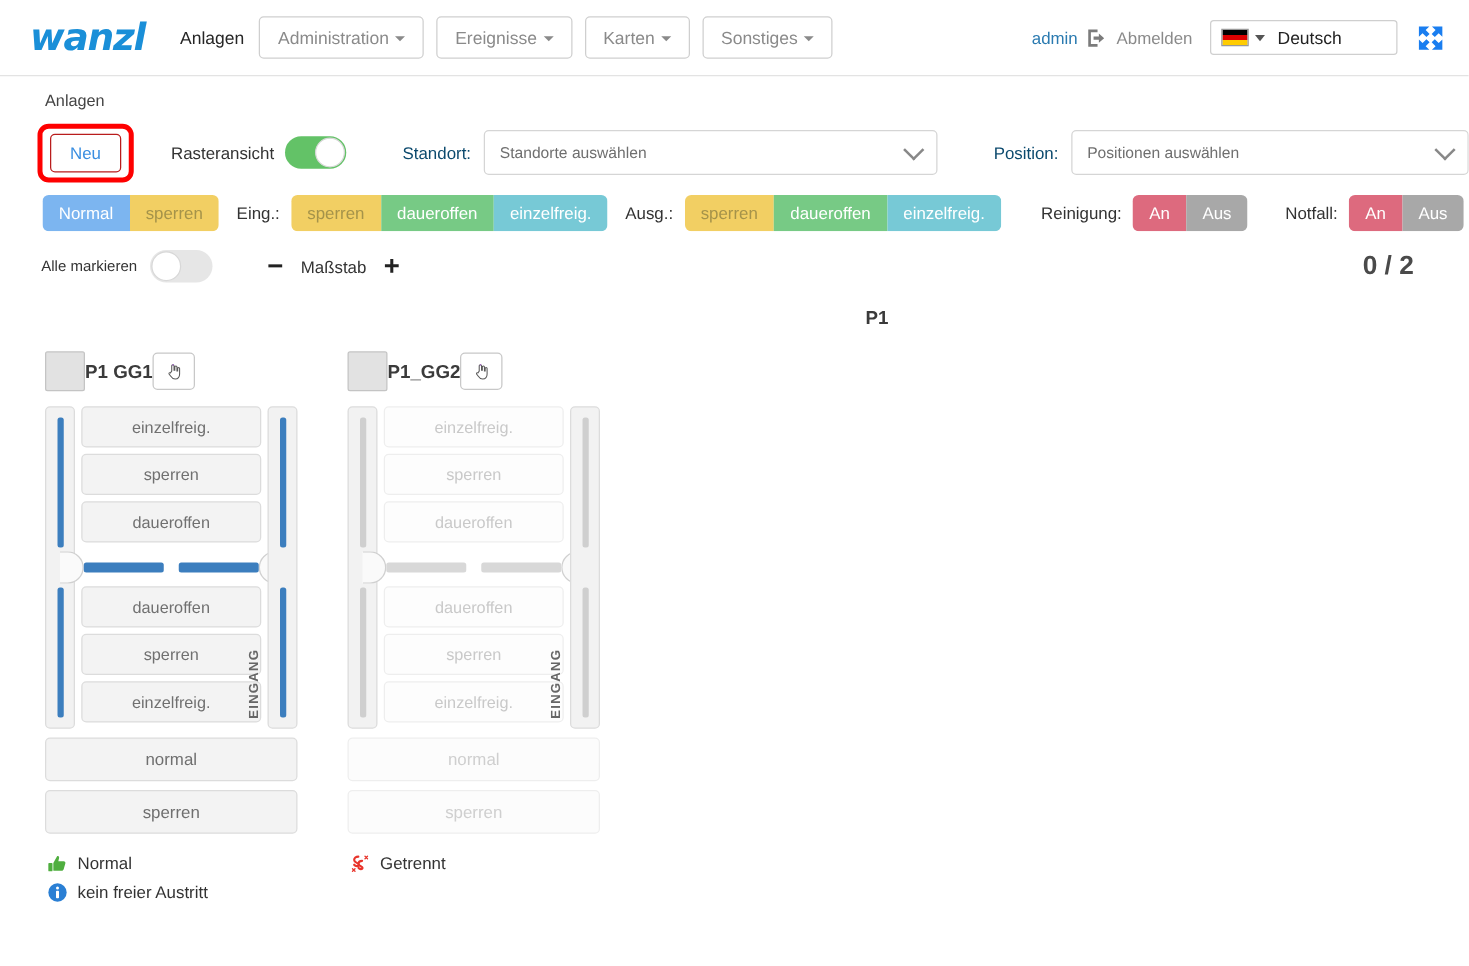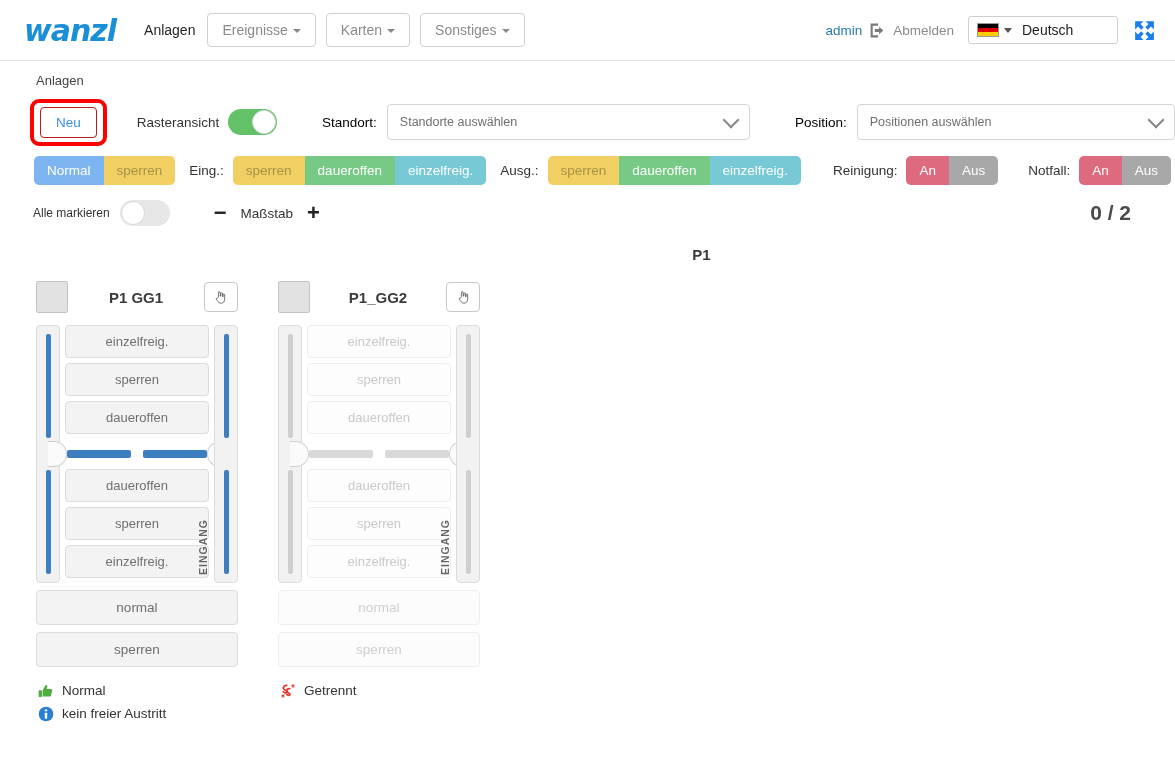--- a/index.html
+++ b/index.html
@@ -261,6 +261,9 @@
   <div class="nav-plain">Anlagen</div>
 
   <button class="nav-btn">
+    <span>Administration</span><span class="caret"></span>
+  </button>
+  <button class="nav-btn">
     <span>Ereignisse</span><span class="caret"></span>
   </button>
   <button class="nav-btn">

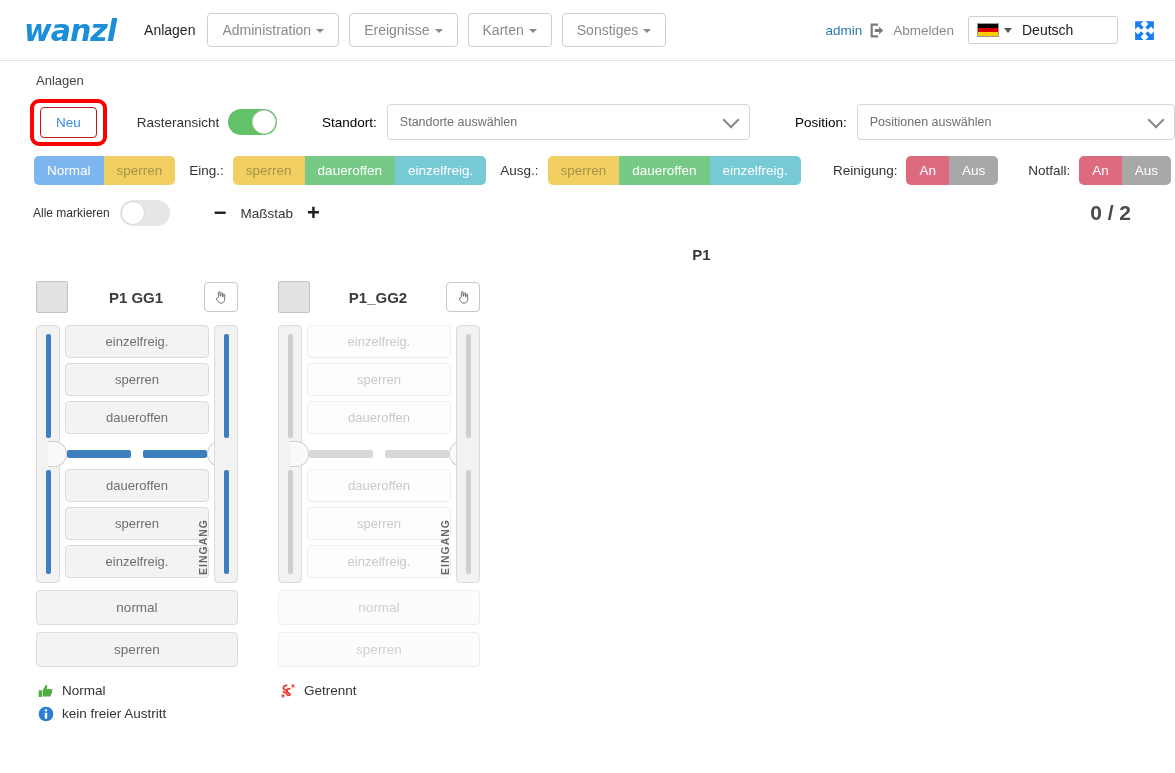--- a/index.html
+++ b/index.html
@@ -121,7 +121,7 @@
   .toggle.on .knob { right: 1px; }
   .toggle.off .knob { left: 1px; }
 
-  .sel-label { font-size: 13.5px; color: #000000; margin-left: 45px; margin-right: 10px; }
+  .sel-label { font-size: 13.5px; color: #0c4a6e; margin-left: 45px; margin-right: 10px; }
   .sel-box {
     border: 1px solid #d5d5d5; border-radius: 4px; background: #fff;
     height: 36px; display: flex; align-items: center; justify-content: space-between;

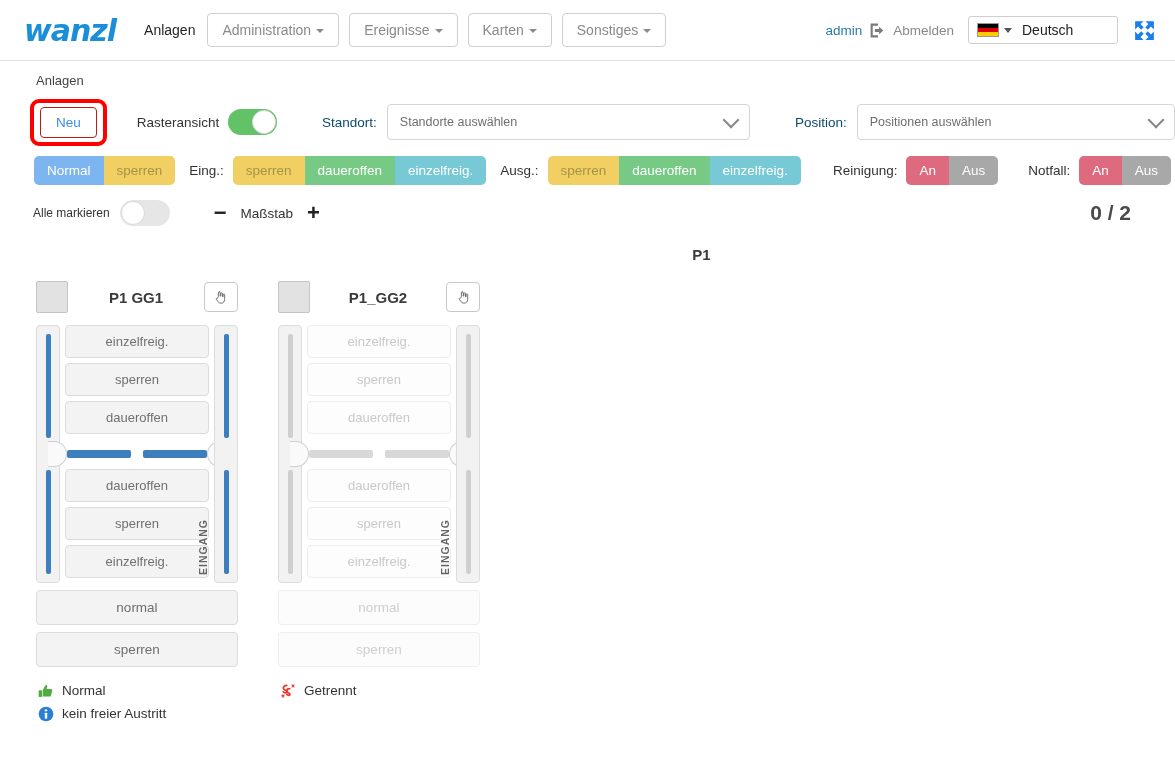--- a/index.html
+++ b/index.html
@@ -180,7 +180,7 @@
   
   .panels { display: flex; margin-top: 16px; padding-left: 36px; gap: 40px; }
   .panel { width: 202px; }
-  .panel-head { display: flex; align-items: center; justify-content: space-between; height: 36px; }
+  .panel-head { display: flex; align-items: center; height: 36px; }
   .checkbox-sq {
     width: 32px; height: 32px; background: #e2e2e2; border: 1px solid #c4c4c4;
     border-radius: 2px; cursor: pointer;

